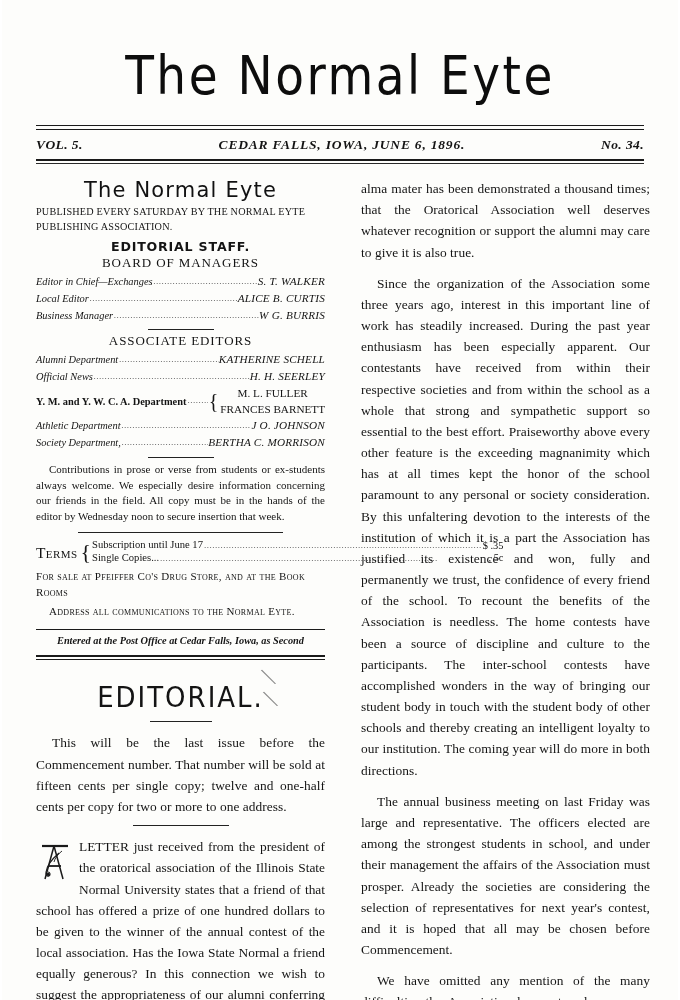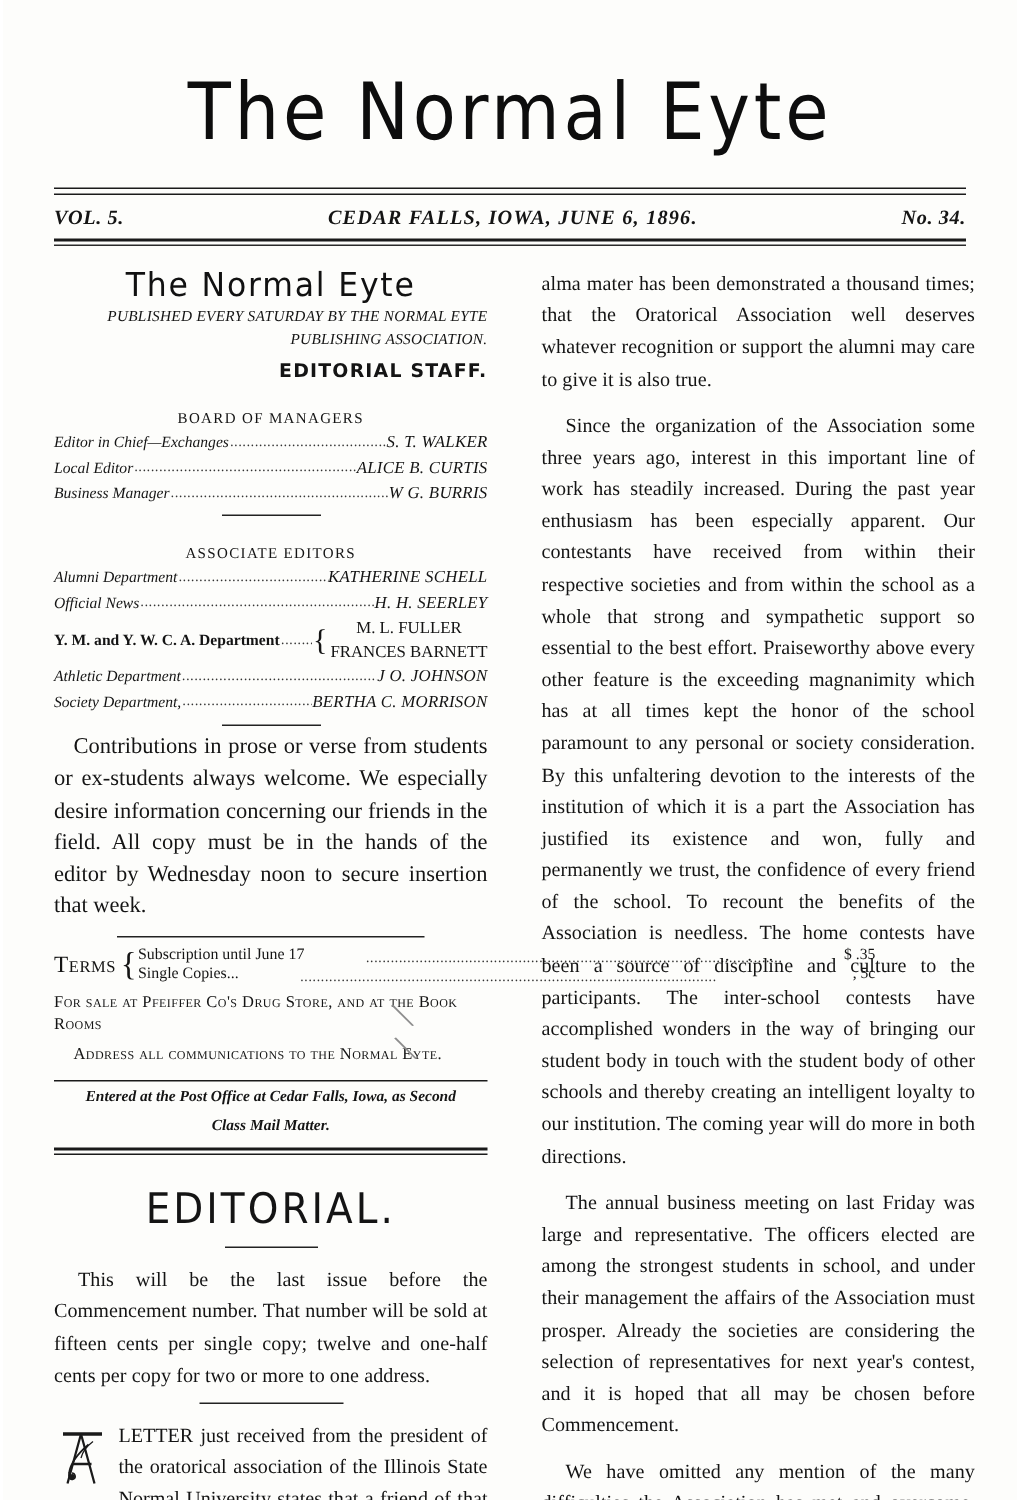--- a/index.html
+++ b/index.html
@@ -81,8 +81,7 @@
     transform: scaleY(1.05);
   }
   .pub-line {
-    text-align: right;
-    font-style: italic;
+    text-align: left;
     font-size: 10.2px;
     letter-spacing: 0.2px;
     line-height: 1.32;

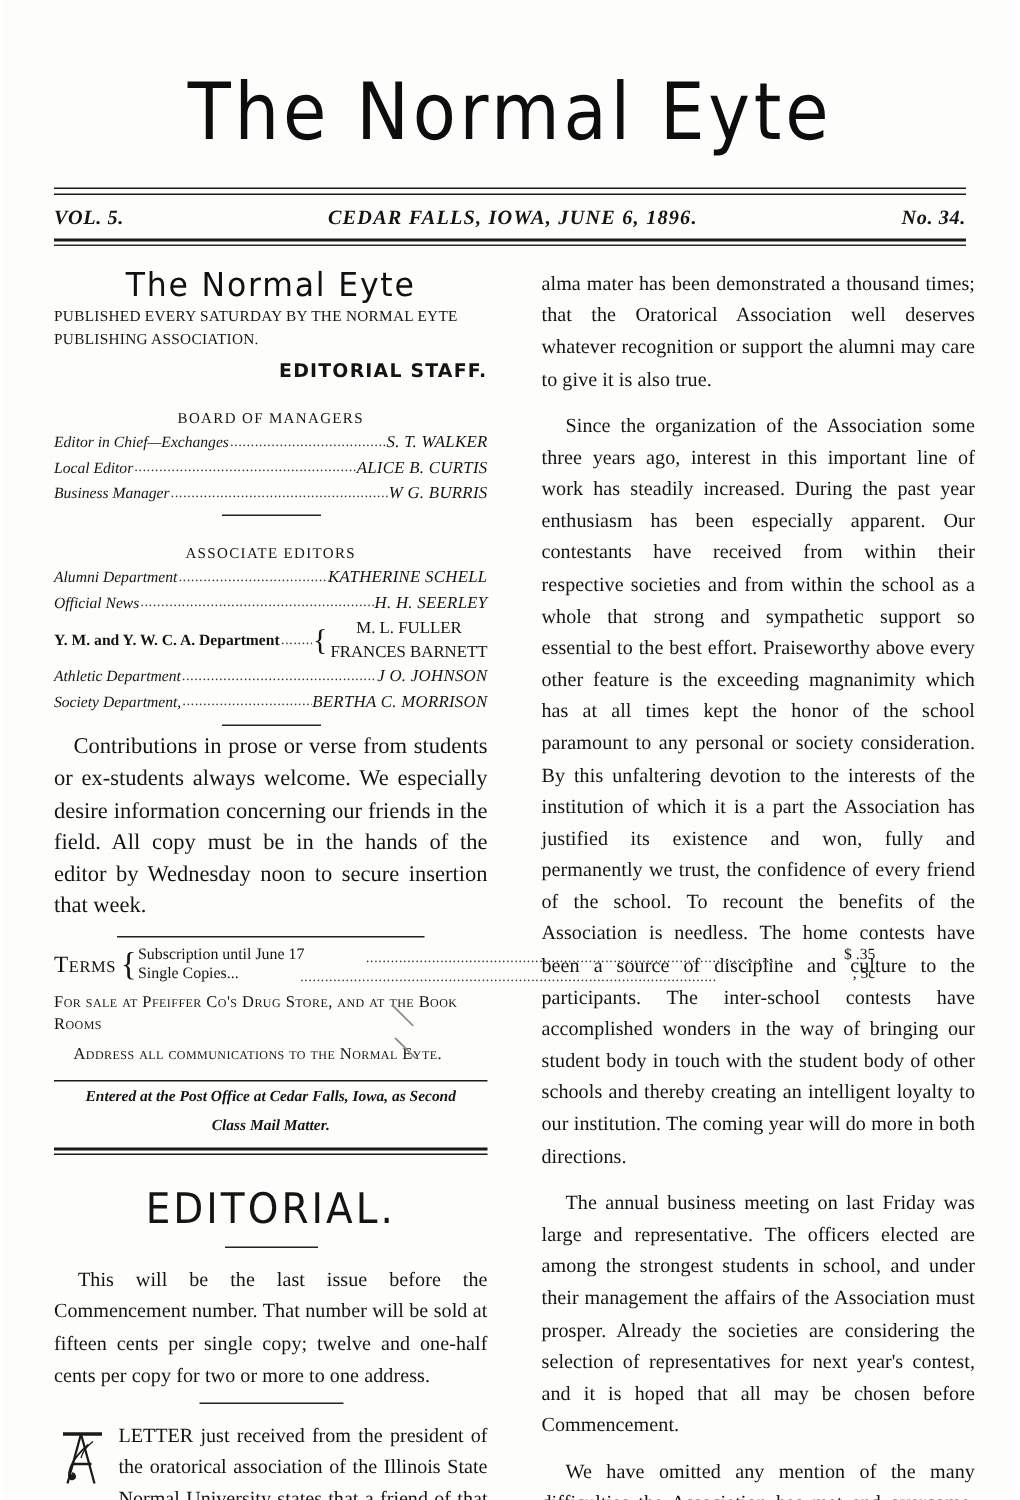--- a/index.html
+++ b/index.html
@@ -88,7 +88,7 @@
     margin-top: 2px;
   }
   .staff-head {
-    text-align: right;
+    text-align: center;
     font-family: "DejaVu Sans", sans-serif;
     font-weight: bold;
     font-size: 12.6px;

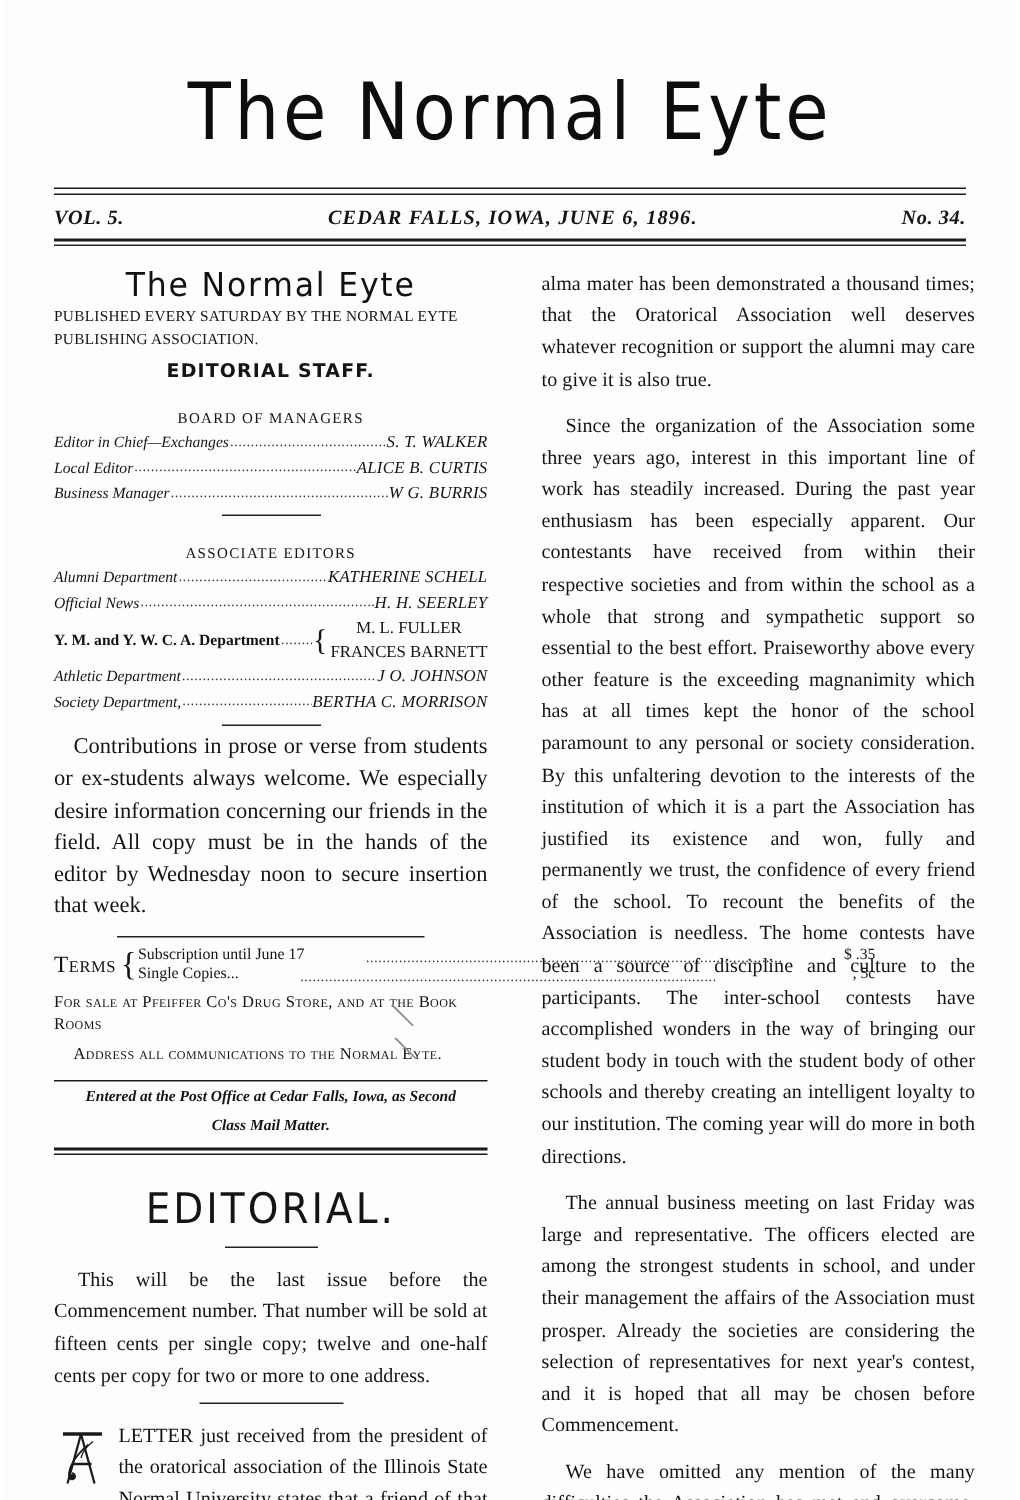--- a/index.html
+++ b/index.html
@@ -97,9 +97,9 @@
   }
   .sub-head {
     text-align: center;
-    font-size: 10px;
+    font-size: 13px;
     letter-spacing: 0.9px;
-    margin-top: 20px;
+    margin-top: 1px;
     margin-bottom: 2px;
   }
   .staff-row {

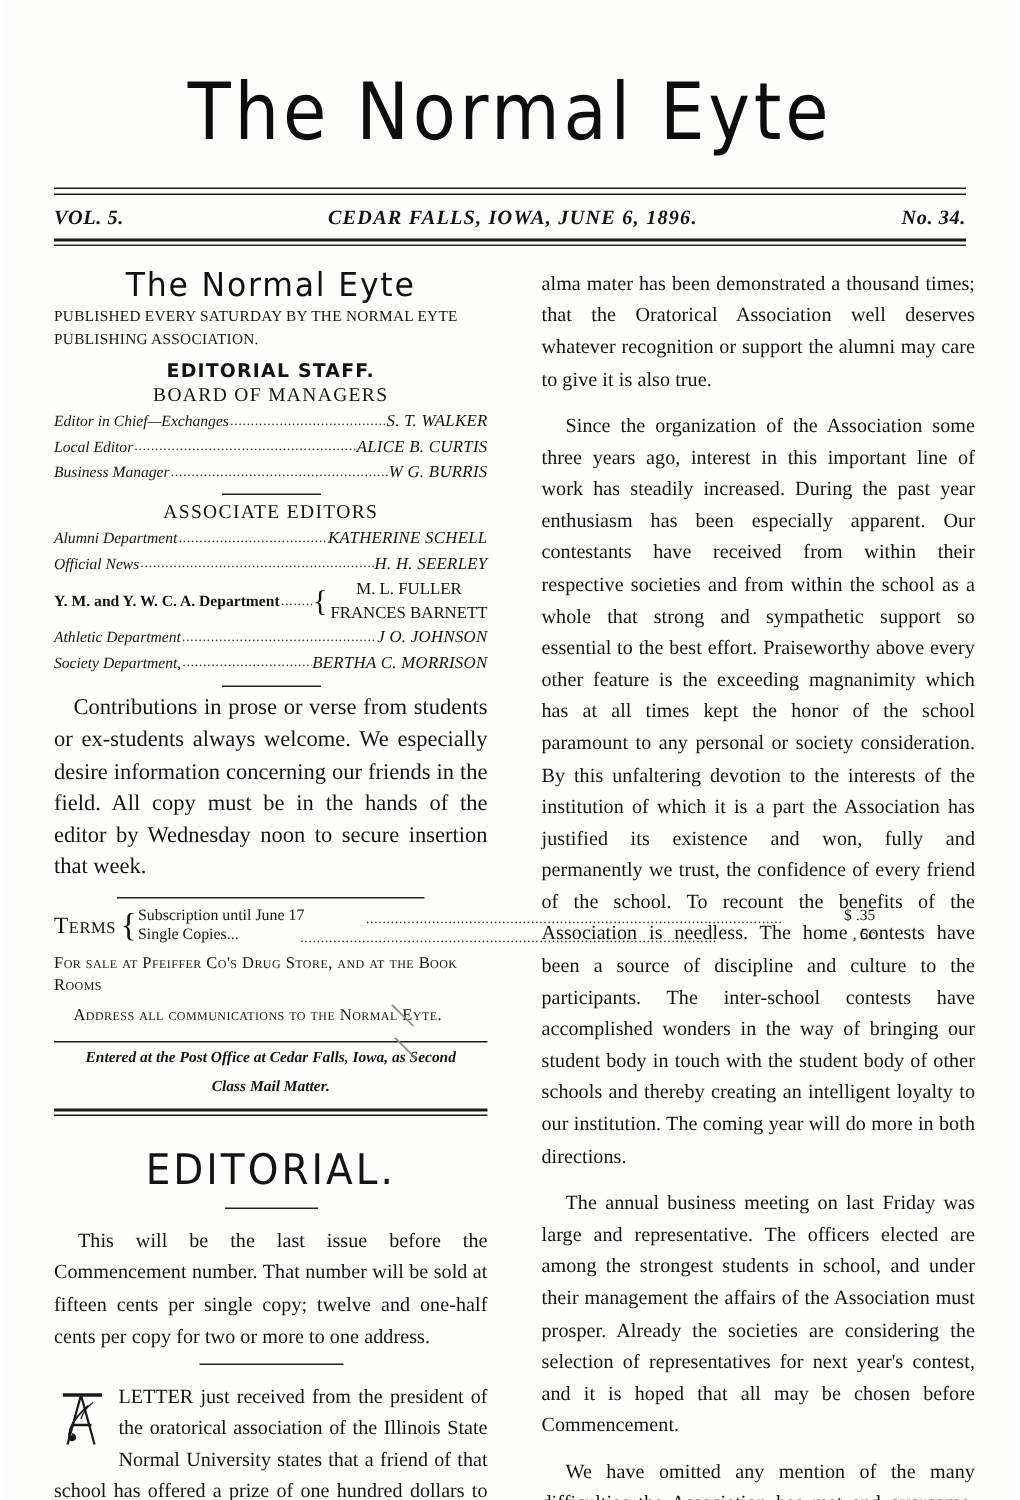--- a/index.html
+++ b/index.html
@@ -161,7 +161,7 @@
   }
 
   .body-sm {
-    font-size: 15px;
+    font-size: 11px;
     line-height: 1.42;
     text-align: justify;
     margin-top: 4px;

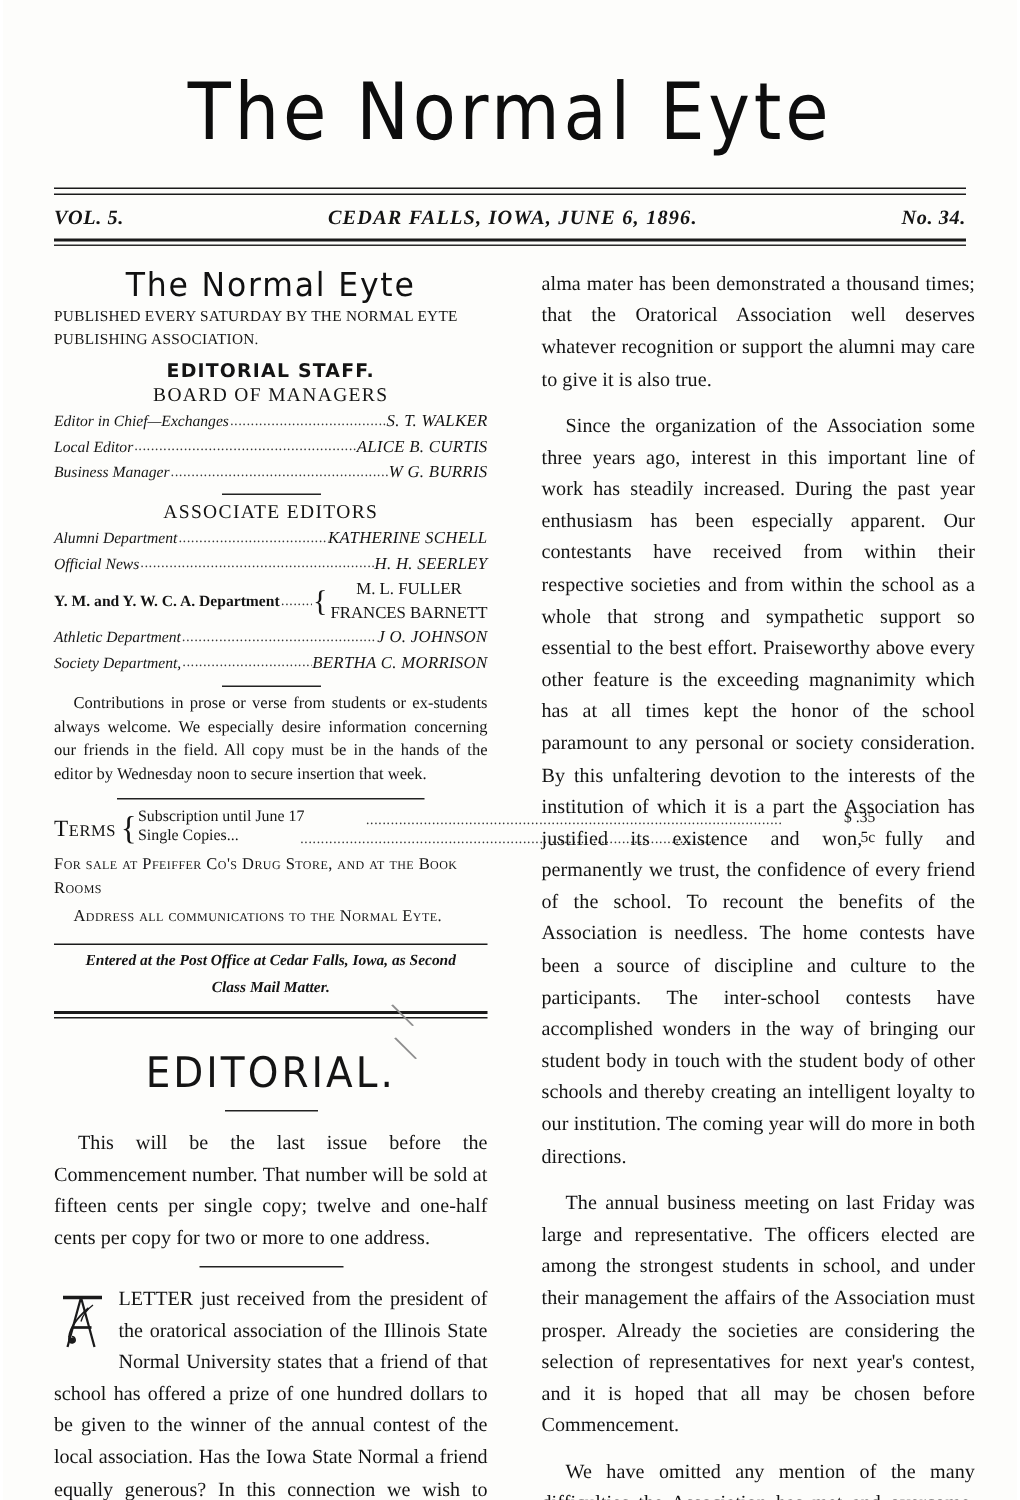--- a/index.html
+++ b/index.html
@@ -190,11 +190,10 @@
   .terms-lines { flex: 1 1 auto; }
   .terms-line {
     display: flex;
-    align-items: flex-end;
+    align-items: center;
     font-size: 10.6px;
     line-height: 1.22;
     white-space: nowrap;
-    gap: 40px;
   }
   .terms-line .lbl { flex: 0 0 auto; }
   .terms-line .dots {

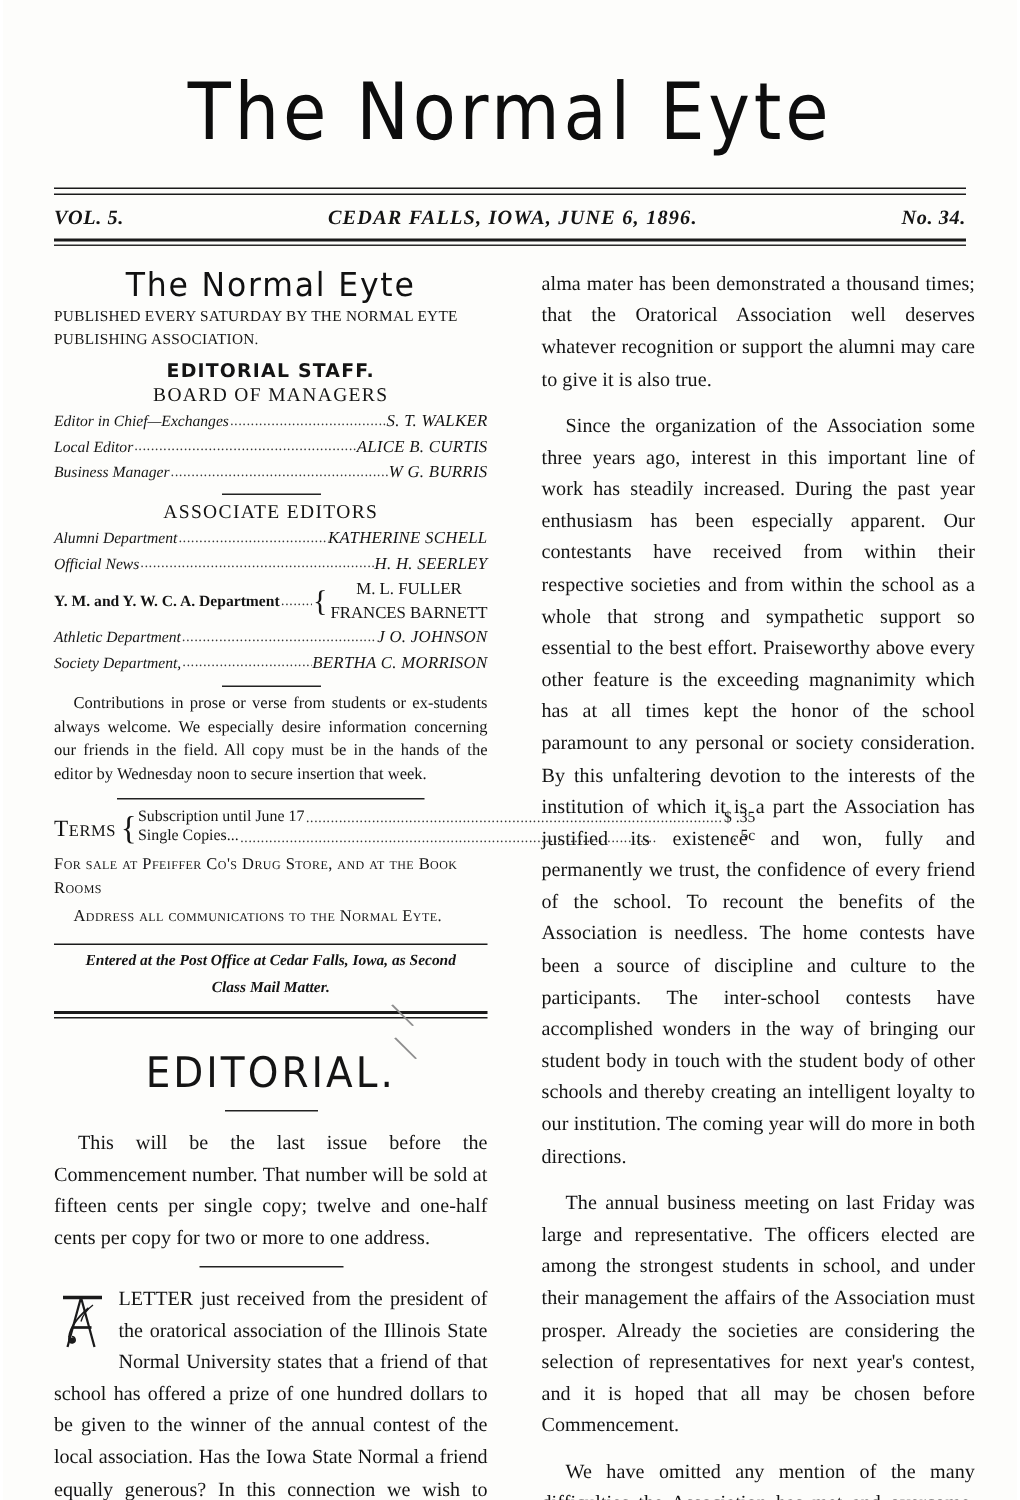--- a/index.html
+++ b/index.html
@@ -390,7 +390,6 @@
 
       <div class="rule-box-top"></div>
       <div class="entered">Entered at the Post Office at Cedar Falls, Iowa, as Second</div>
-      <div class="entered">Class Mail Matter.</div>
       <div class="rule-box-bottom"></div>
 
       <div class="editorial-head">EDITORIAL.</div>

